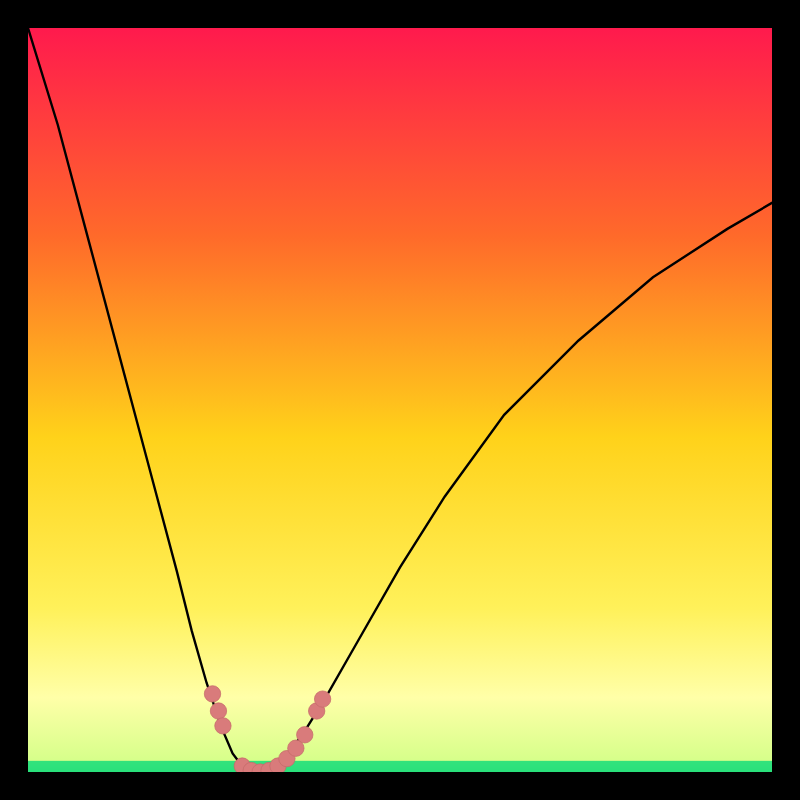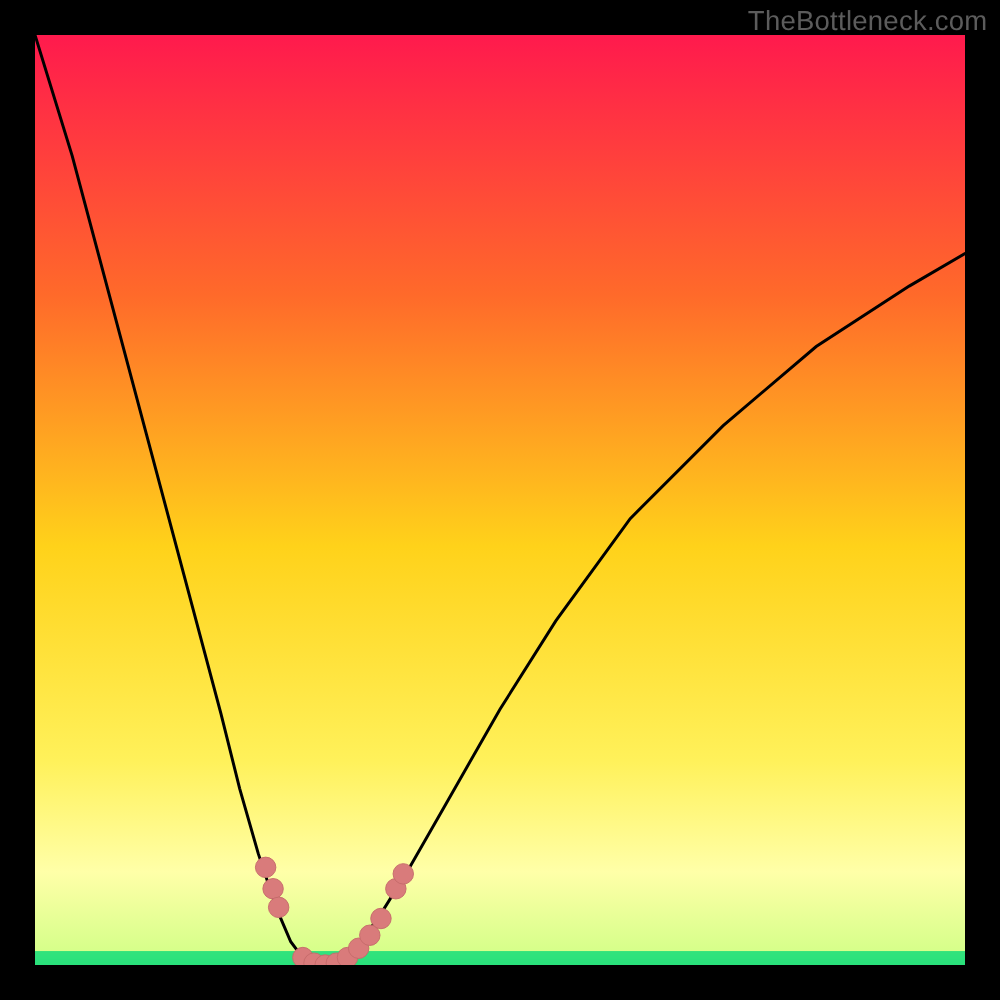--- a/index.html
+++ b/index.html
@@ -78,7 +78,6 @@
     </svg>
   </div>
 
-  <div class="watermark">TheBottleneck.com</div>
 </div>
 
 </body></html>

